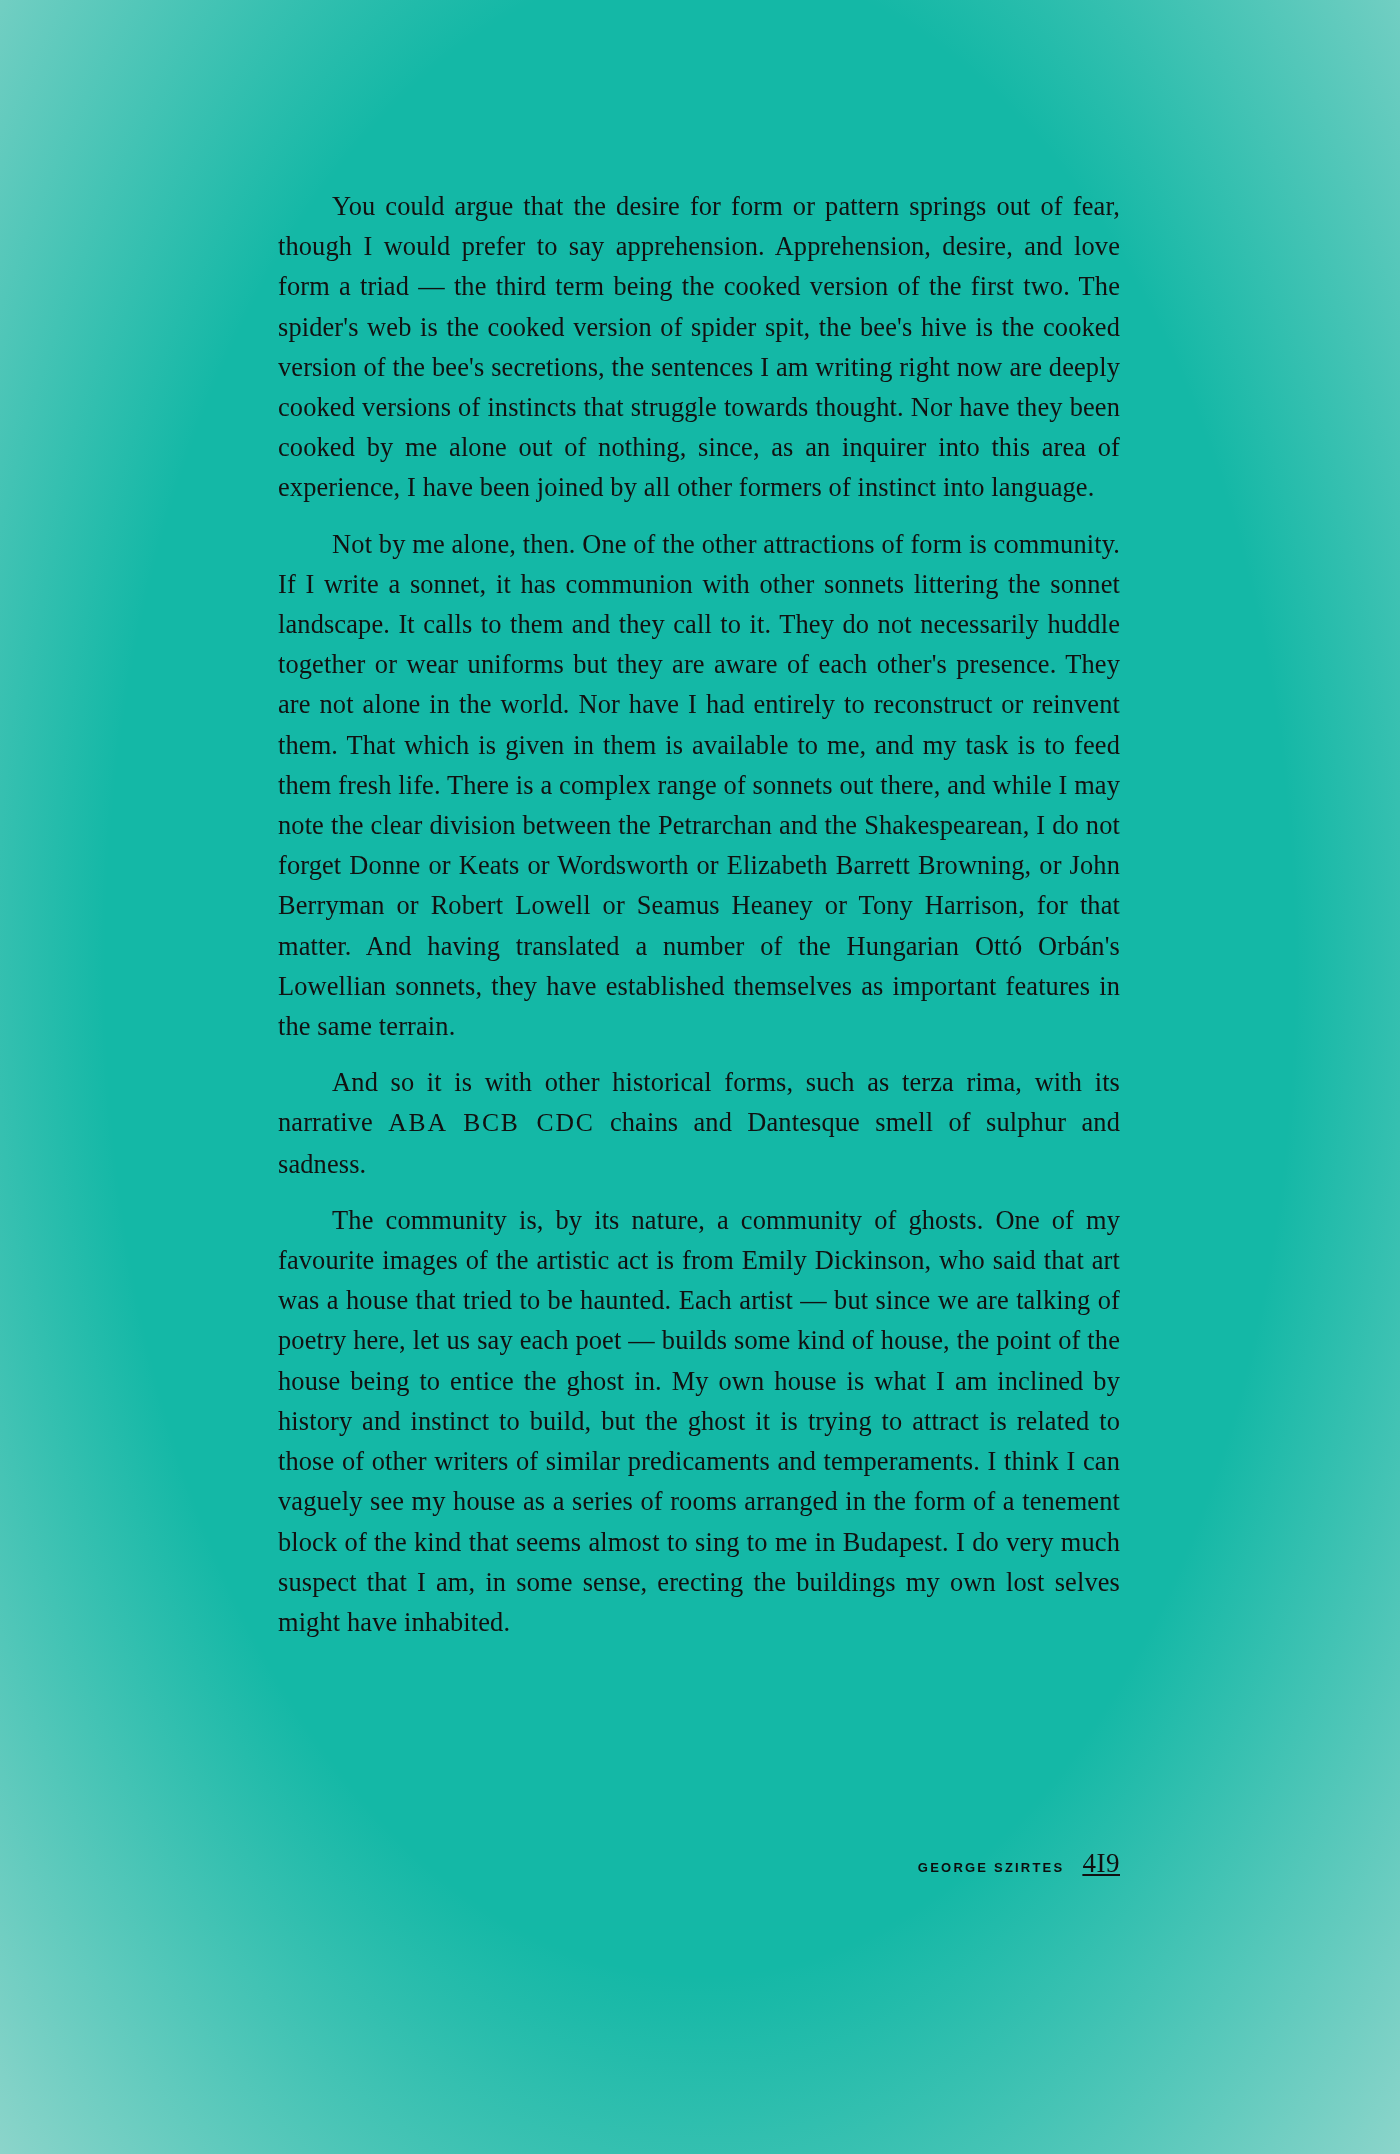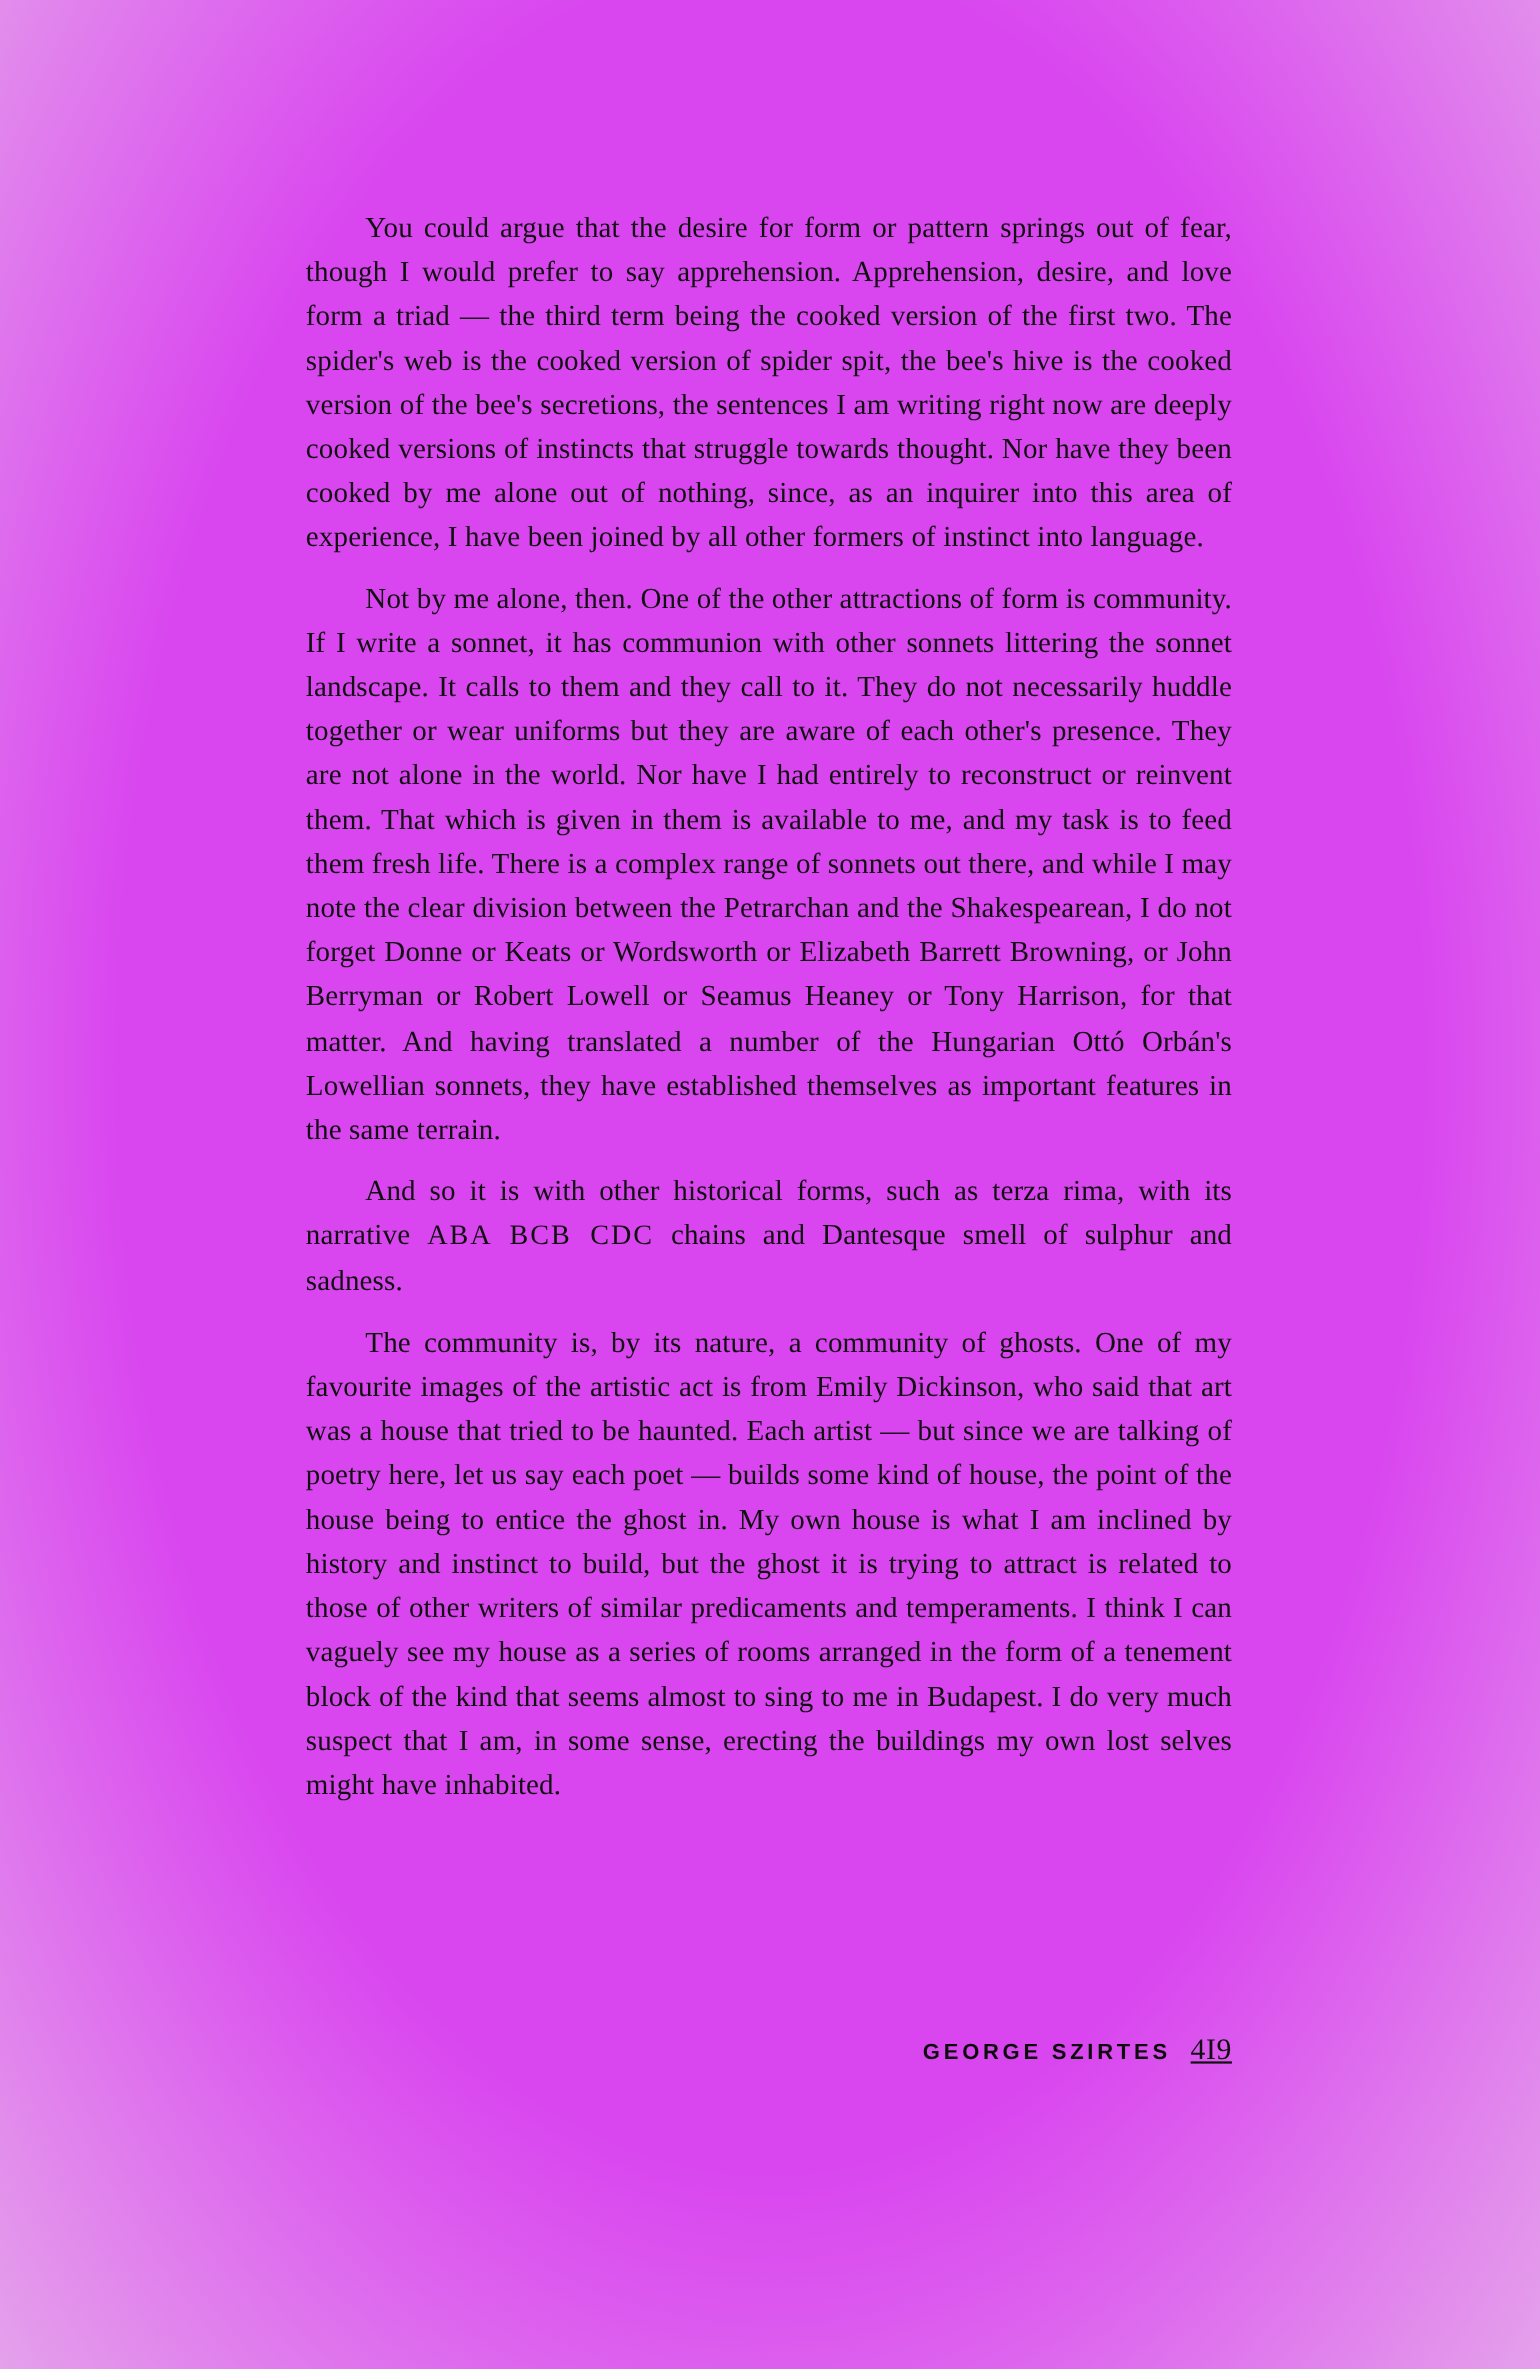--- a/index.html
+++ b/index.html
@@ -19,7 +19,7 @@
     position: relative;
     width: 1400px;
     height: 2154px;
-    background: #d946ef;
+    background: #14b8a6;
     box-sizing: border-box;
   }
 

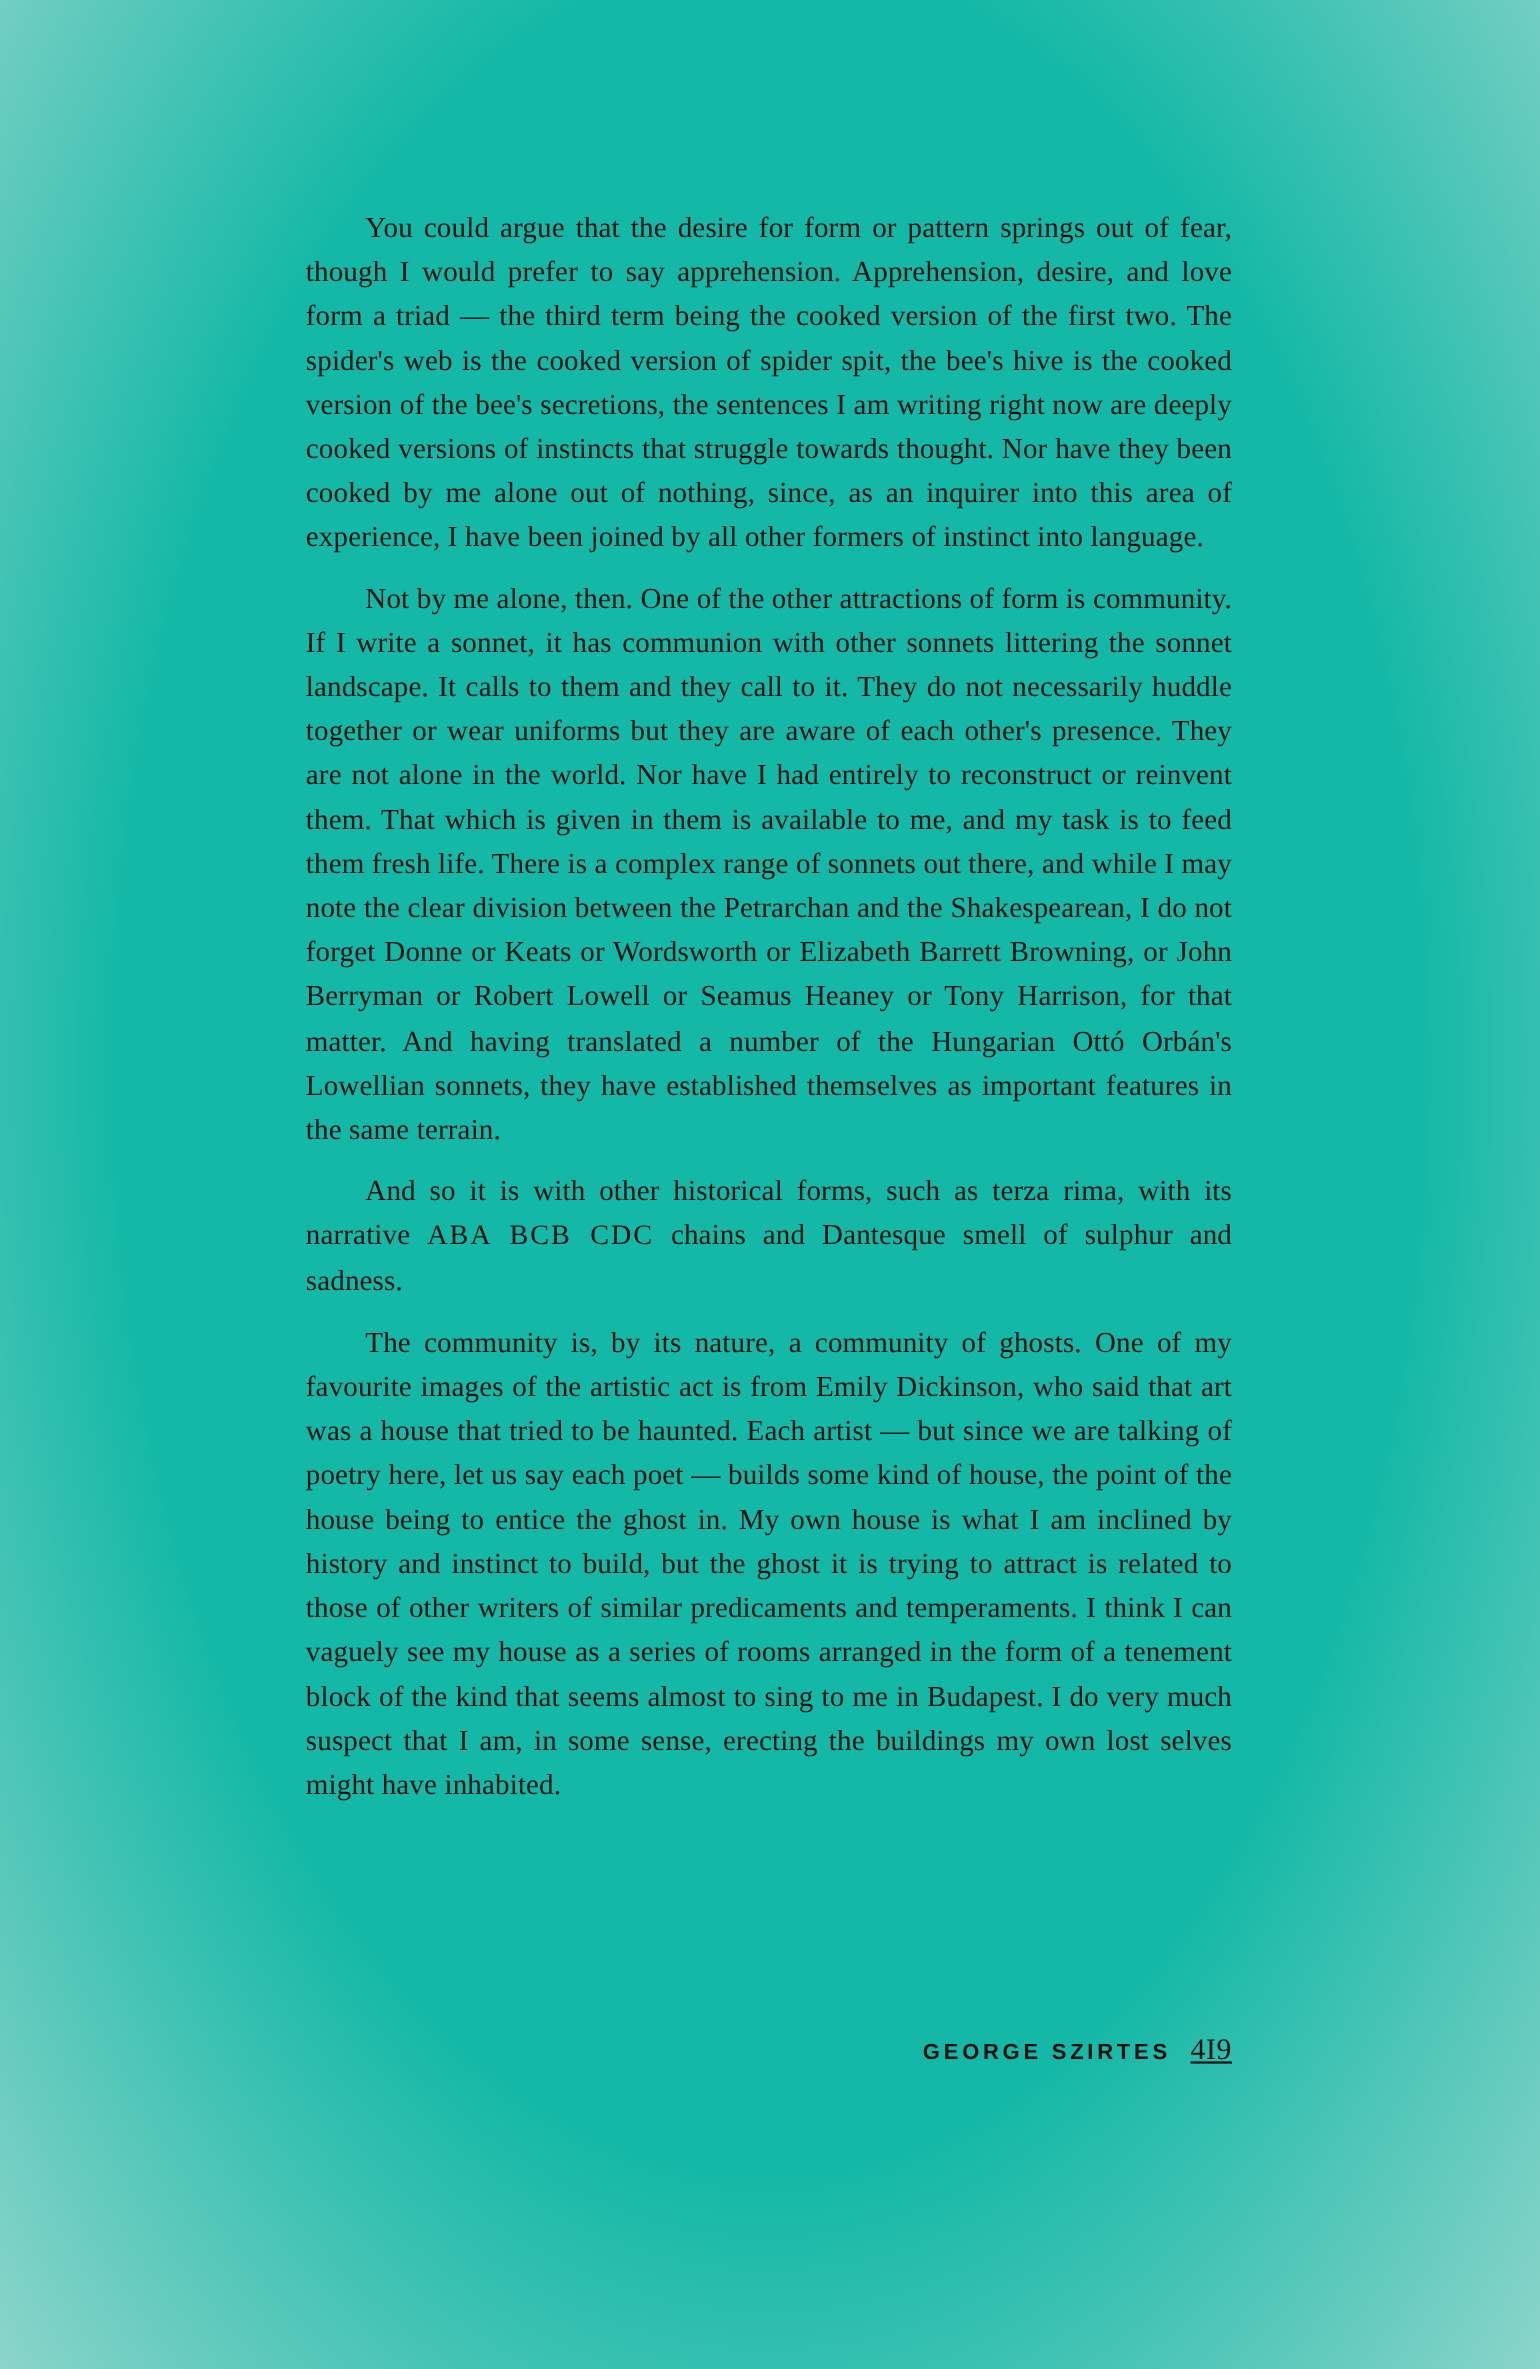--- a/index.html
+++ b/index.html
@@ -75,7 +75,7 @@
   .footer-author {
     font-family: "Liberation Sans", "DejaVu Sans", sans-serif;
     font-weight: bold;
-    font-size: 20px;
+    font-size: 13px;
     letter-spacing: 0.17em;
     color: #0d0d0d;
   }

